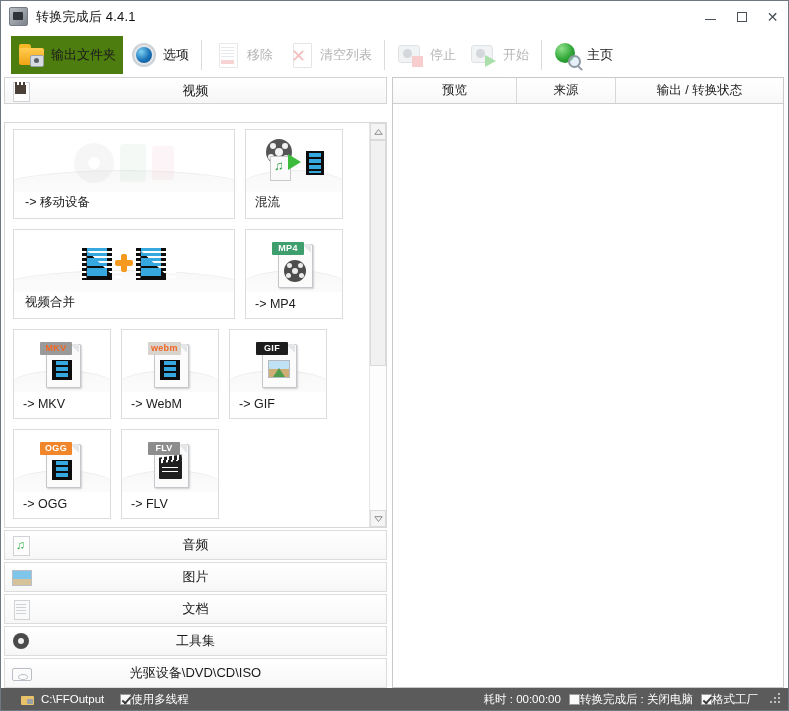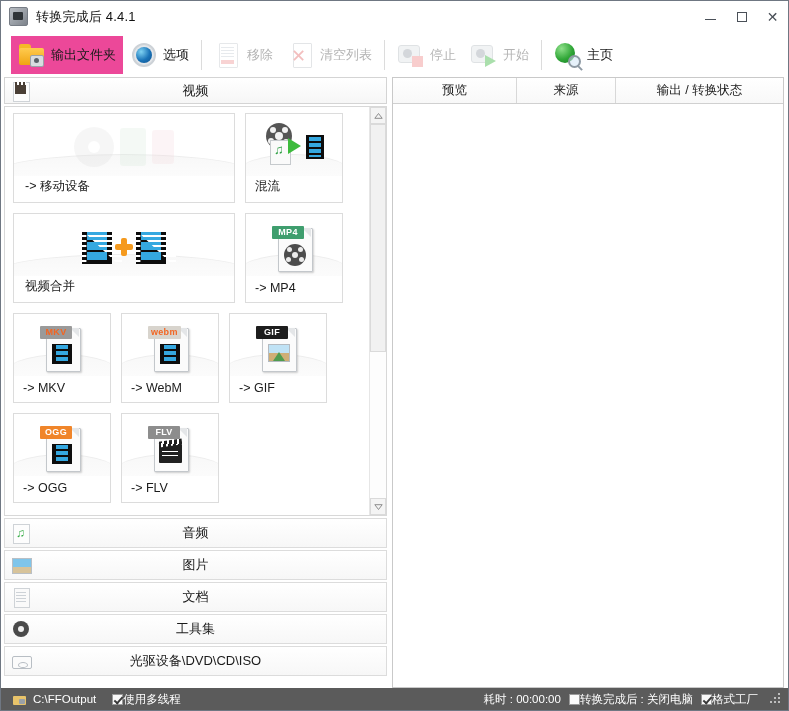--- a/index.html
+++ b/index.html
@@ -56,7 +56,7 @@
     display:flex;align-items:center;height:38px;padding:0 7px;box-sizing:border-box;
     gap:5px;cursor:default;
   }
-  .tb-btn.sel{background:#ec4899;}
+  .tb-btn.sel{background:#4d7c0f;}
   .tb-btn.disabled .tb-label{color:#b4b4b4;}
   .tb-label{font-size:13px;color:#1b1b1b;white-space:nowrap;}
   .tb-sep{width:1px;height:30px;background:#dcdcdc;margin:0 5px;}

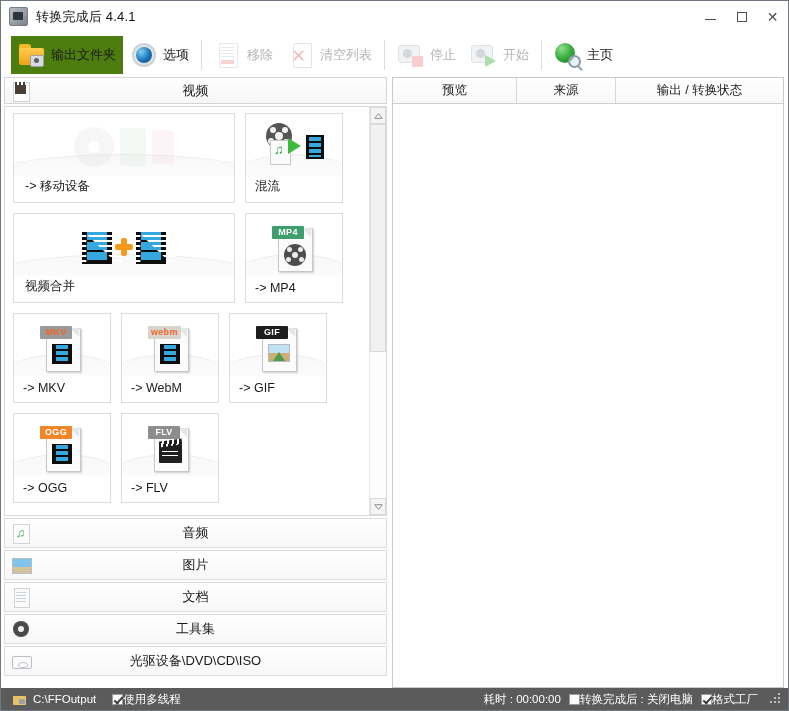--- a/index.html
+++ b/index.html
@@ -115,7 +115,7 @@
   .body-area{flex:1 1 auto;display:flex;min-height:0;padding:0 1px 0 0;box-sizing:border-box;}
   .left-pane{
     width:388px;flex:0 0 388px;display:flex;flex-direction:column;min-height:0;
-    box-sizing:border-box;padding:0 2px 12px 3px;
+    box-sizing:border-box;padding:0 2px 0 3px;
   }
 
   

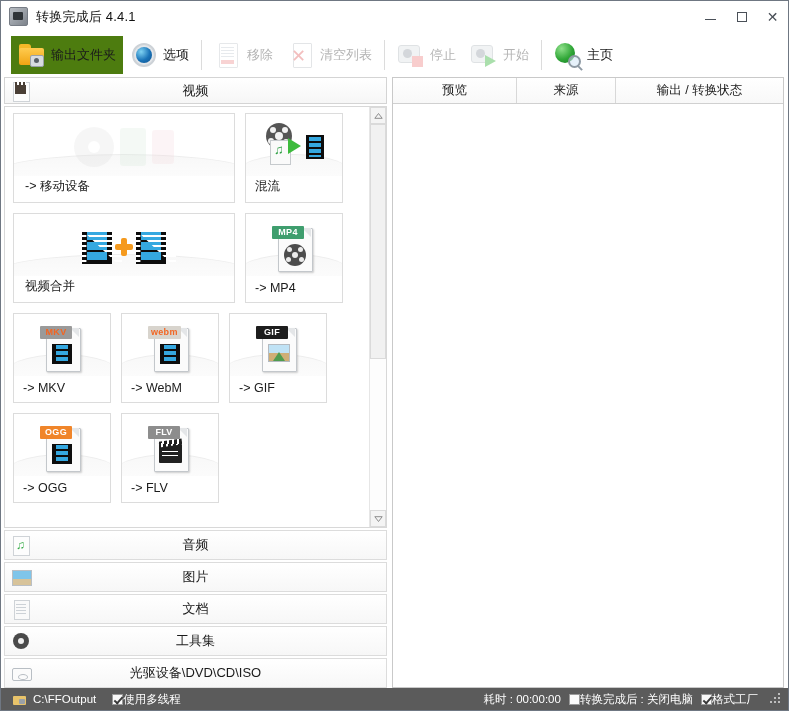--- a/index.html
+++ b/index.html
@@ -156,7 +156,7 @@
   
   .tiles-wrap{
     flex:1 1 auto;min-height:0;border:1px solid #d8d8d8;background:#fff;
-    display:flex;overflow:hidden;box-sizing:border-box;
+    display:flex;overflow:hidden;box-sizing:border-box;margin-top:16px;
   }
   .tiles{
     flex:1 1 auto;padding:6px 4px 6px 8px;box-sizing:border-box;overflow:hidden;

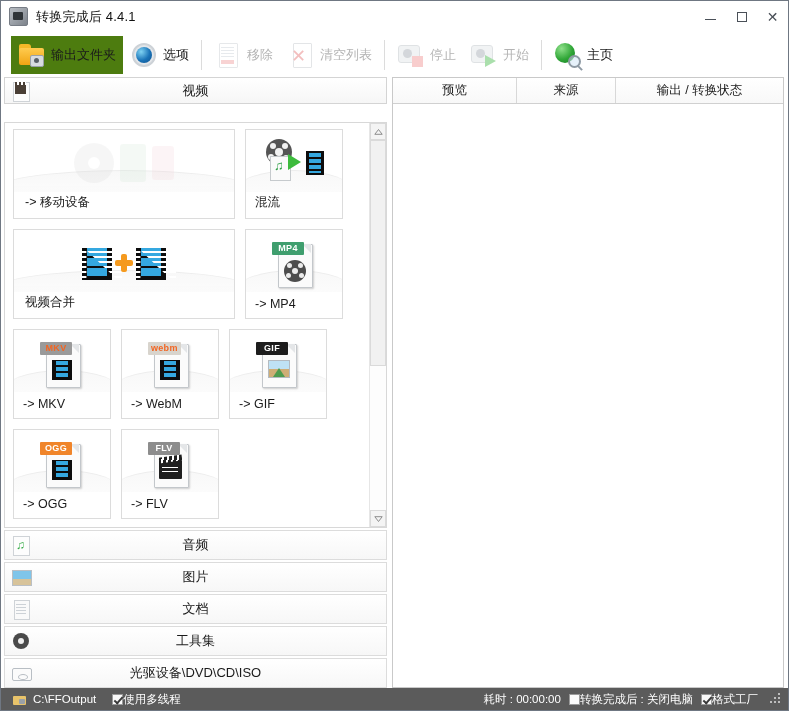--- a/index.html
+++ b/index.html
@@ -313,7 +313,7 @@
   
   .statusbar{
     height:22px;flex:0 0 22px;background:#5b5b5b;display:flex;align-items:center;
-    color:#ffffff;font-size:11.5px;padding:0 4px 0 12px;box-sizing:border-box;text-align:center;
+    color:#ffffff;font-size:11.5px;padding:0 4px 0 20px;box-sizing:border-box;text-align:center;
   }
   .sb-left{display:flex;align-items:center;gap:7px;}
   .sb-right{margin-left:auto;display:flex;align-items:center;gap:8px;padding-right:4px;}

